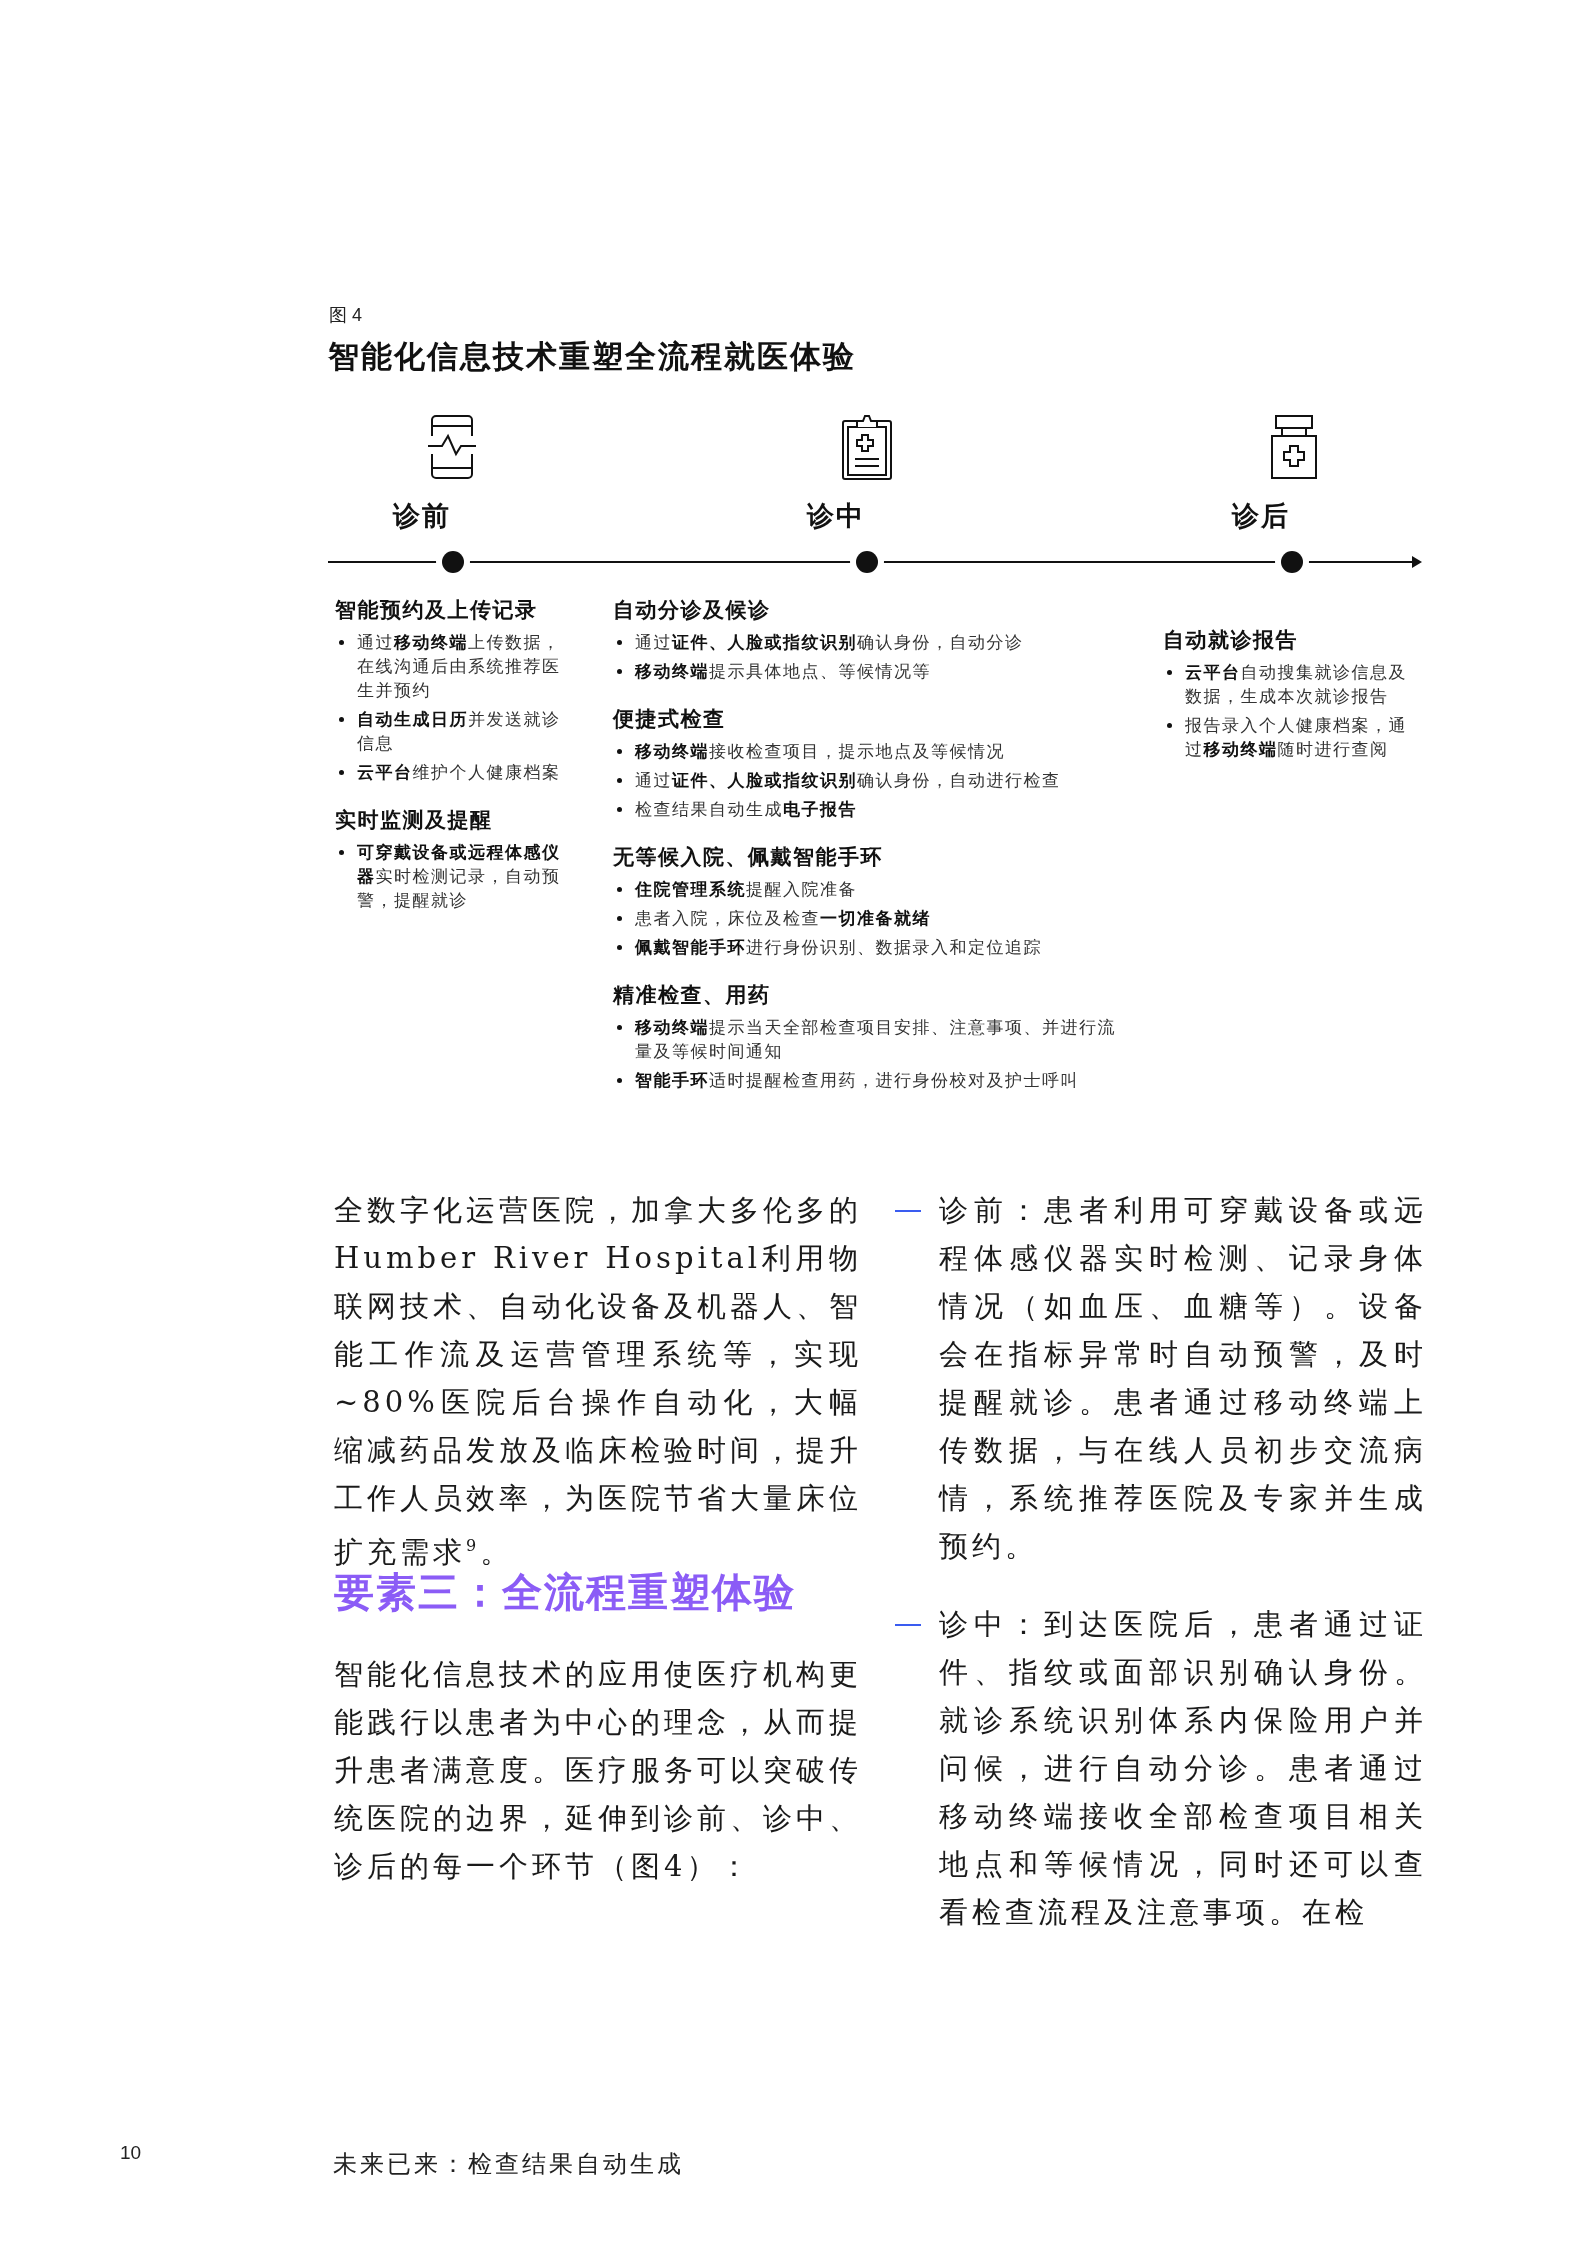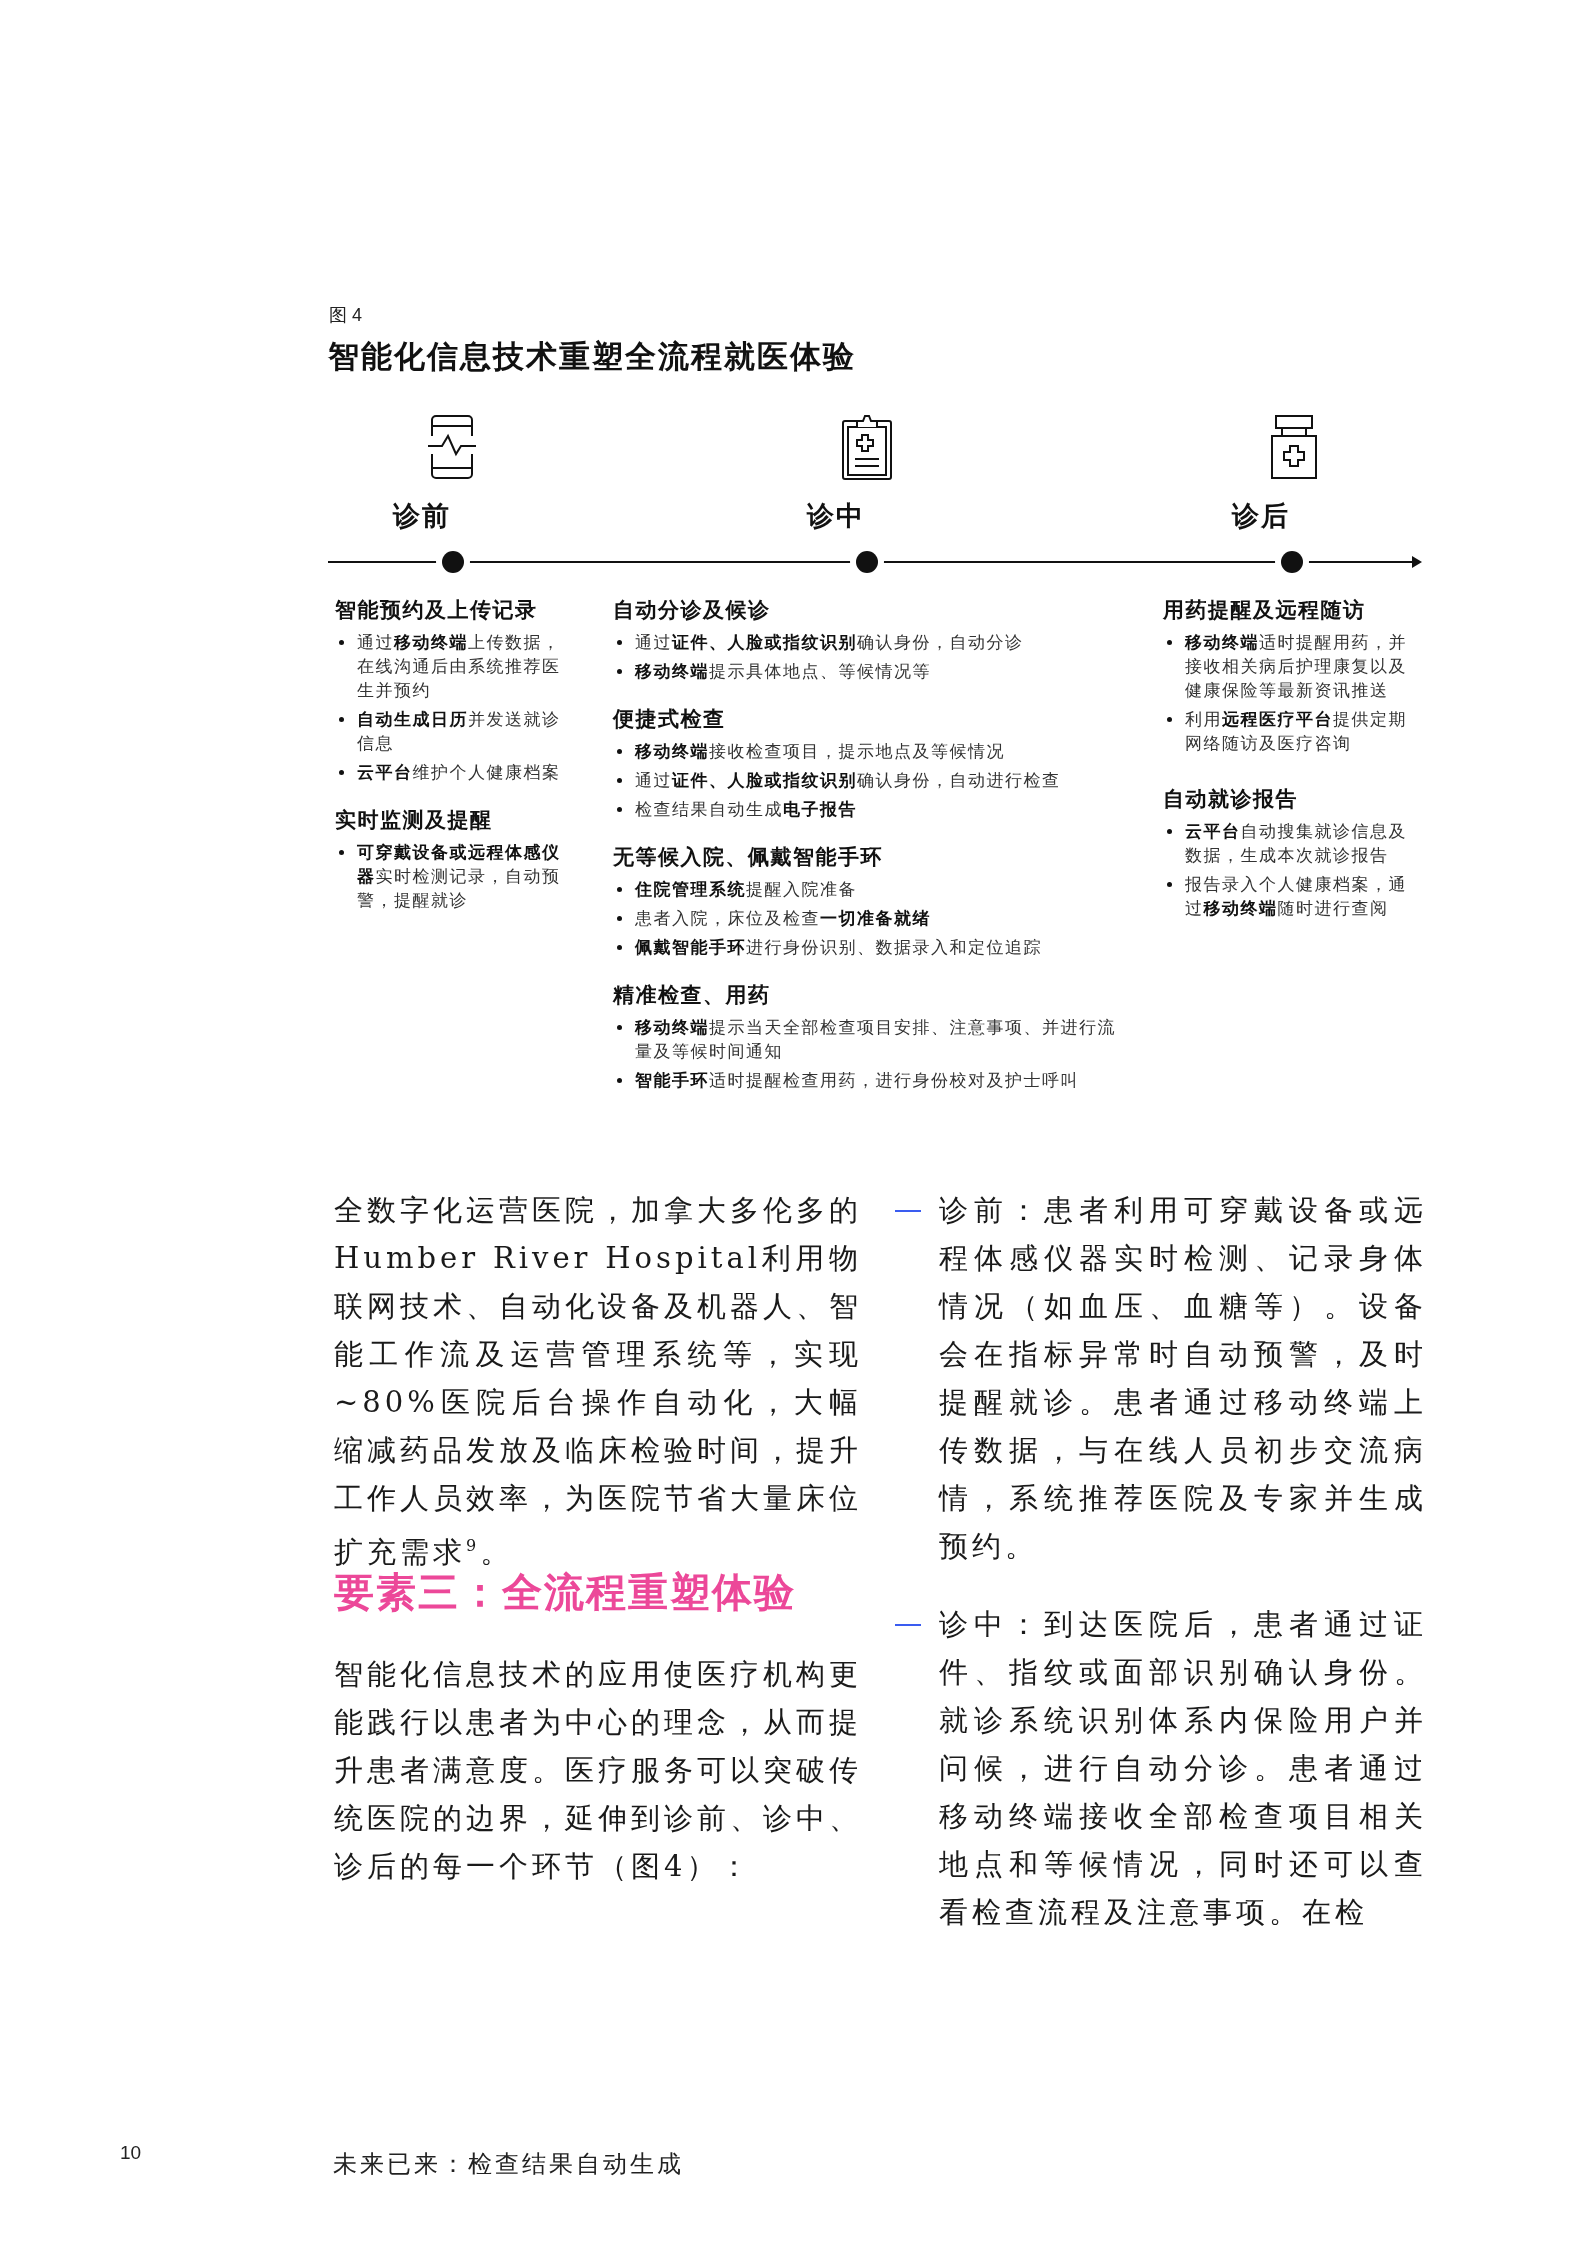--- a/index.html
+++ b/index.html
@@ -117,13 +117,6 @@
 </div>
 
 <div class="col" style="left:1163px;top:596px;width:250px;">
-  <div class="sec">
-    <div class="sec-h">用药提醒及远程随访</div>
-    <ul>
-      <li><span></span><b>移动终端</b><span>适时提醒用药，并接收相关病后护理康复以及健康保险等最新资讯推送</span></li>
-      <li><span>利用</span><b>远程医疗平台</b><span>提供定期网络随访及医疗咨询</span></li>
-    </ul>
-  </div>
   <div class="sec" style="margin-top:30px">
     <div class="sec-h">自动就诊报告</div>
     <ul>

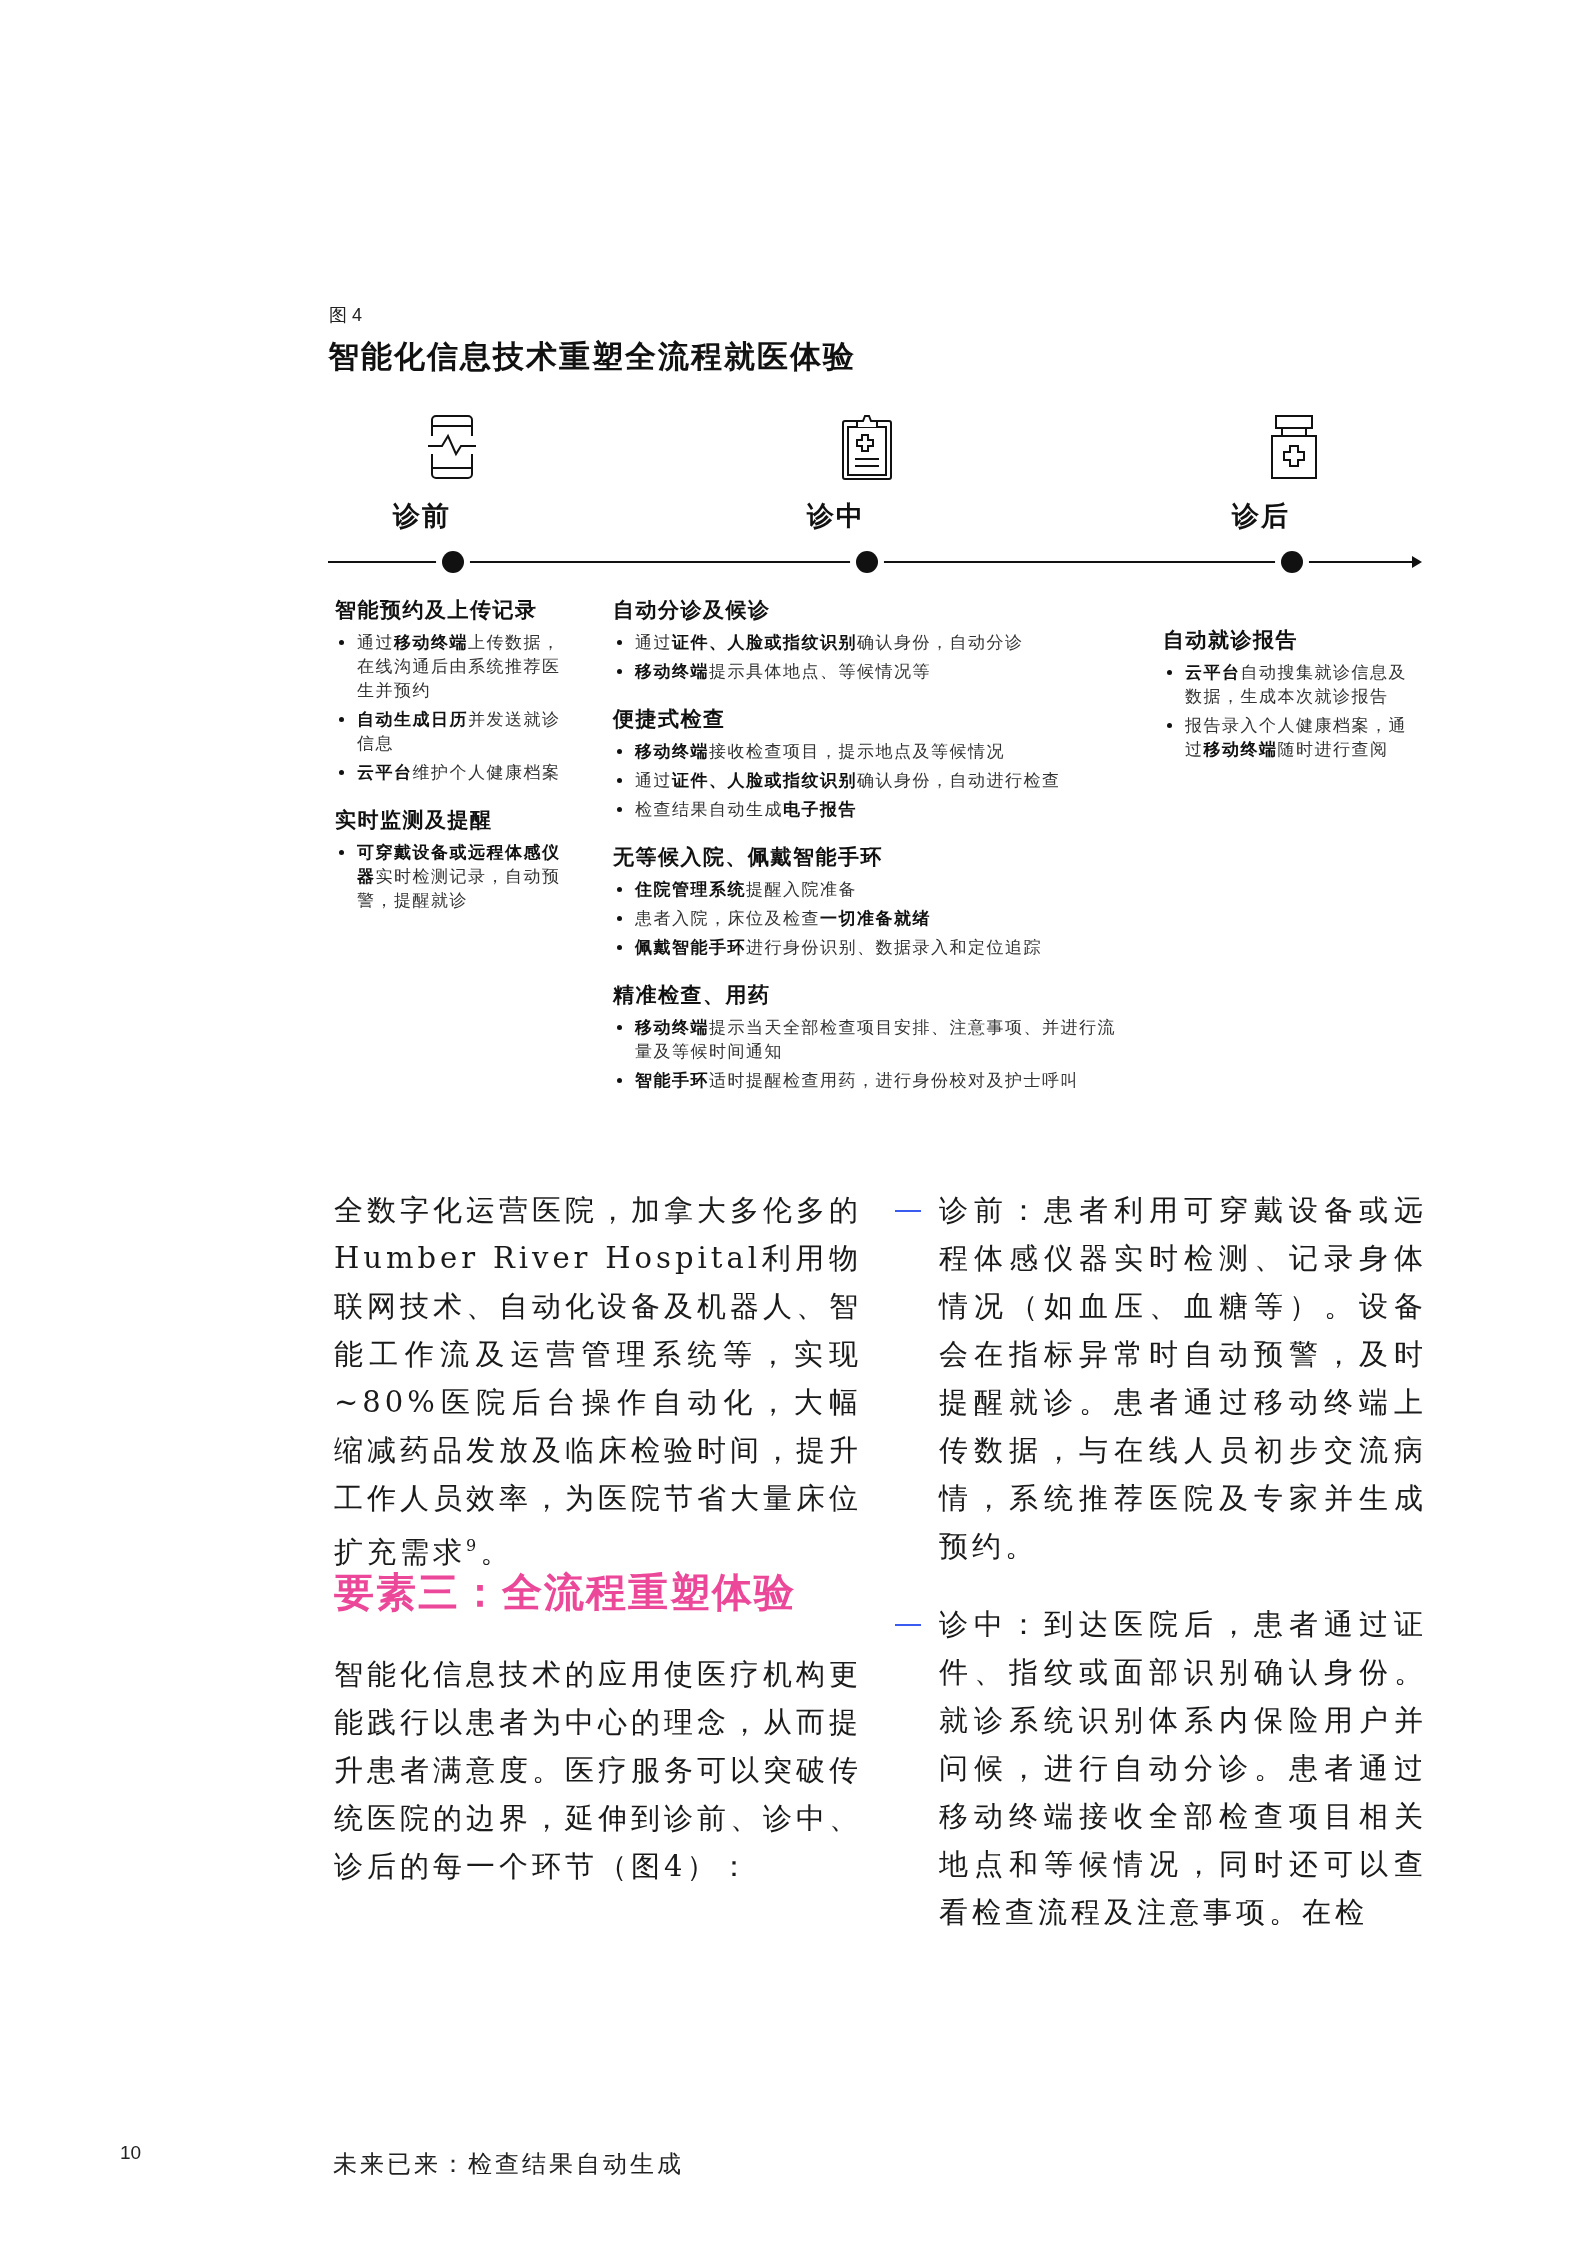--- a/index.html
+++ b/index.html
@@ -20,7 +20,7 @@
   .sec li::before{content:"";position:absolute;left:4px;top:10px;width:5px;height:5px;border-radius:50%;background:#111;}
   .sec li b{color:#111;}
   .body-col{position:absolute;font-size:29px;line-height:48px;letter-spacing:4px;color:#1a1a1a;text-align:justify;}
-  .h2{position:absolute;left:334px;top:1565px;font-size:40px;font-weight:bold;letter-spacing:2px;color:#ec4899;}
+  .h2{position:absolute;left:334px;top:1565px;font-size:40px;font-weight:bold;letter-spacing:2px;color:#8b5cf6;}
   .dash-item{position:relative;padding-left:44px;margin-bottom:28px;}
   .dash{position:absolute;left:0;top:24px;width:26px;height:2px;background:#3a5cf0;}
   sup{font-size:16px;}

